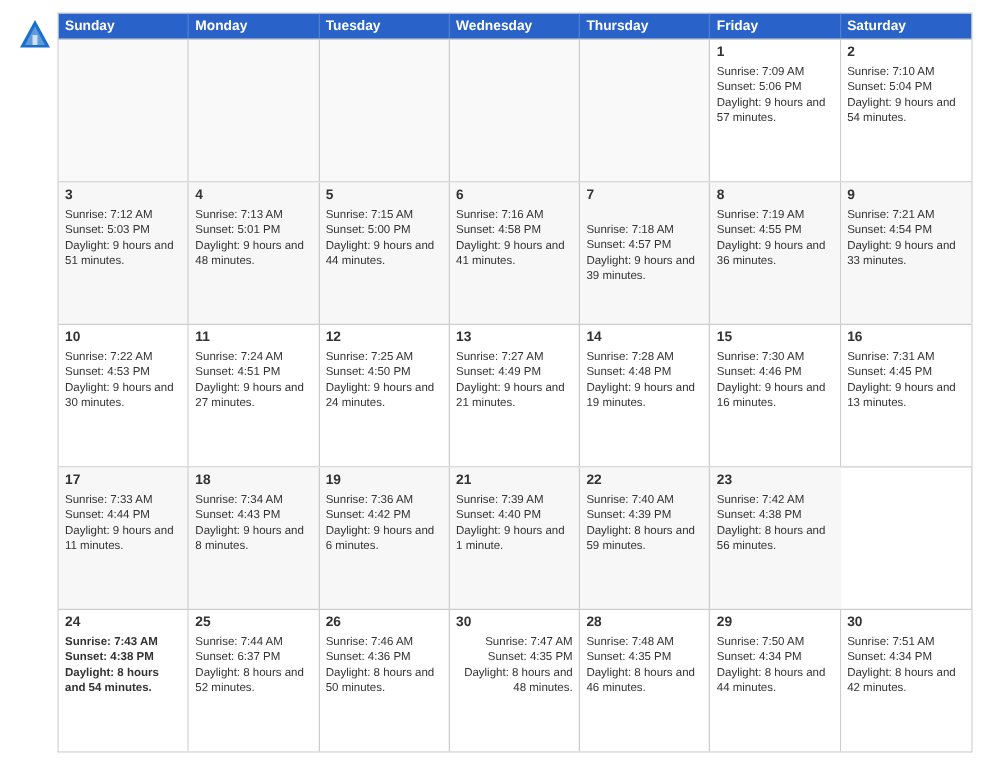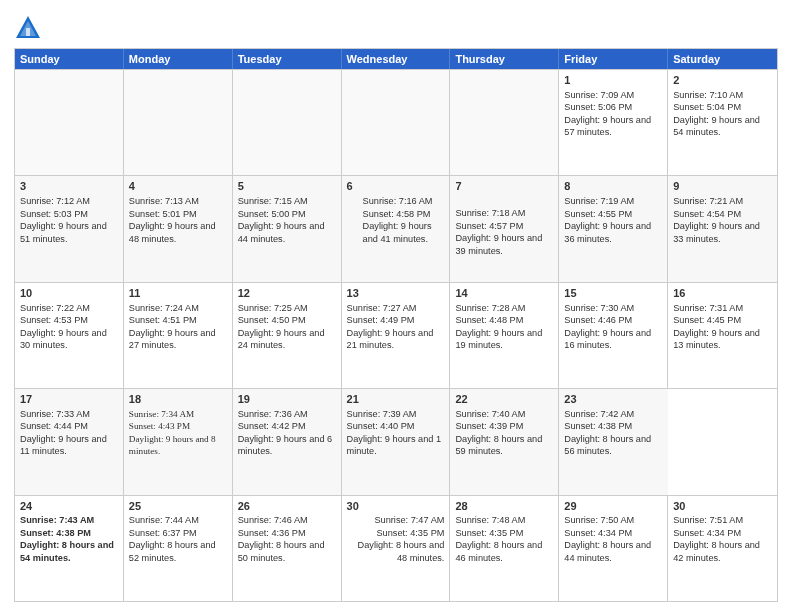--- a/index.html
+++ b/index.html
@@ -15,7 +15,7 @@
       height: 612px;
       padding: 10px 14px 10px 14px;
       display: flex;
-      flex-direction: column;
+      flex-direction: row;
     }
     .header-row {
       display: flex;

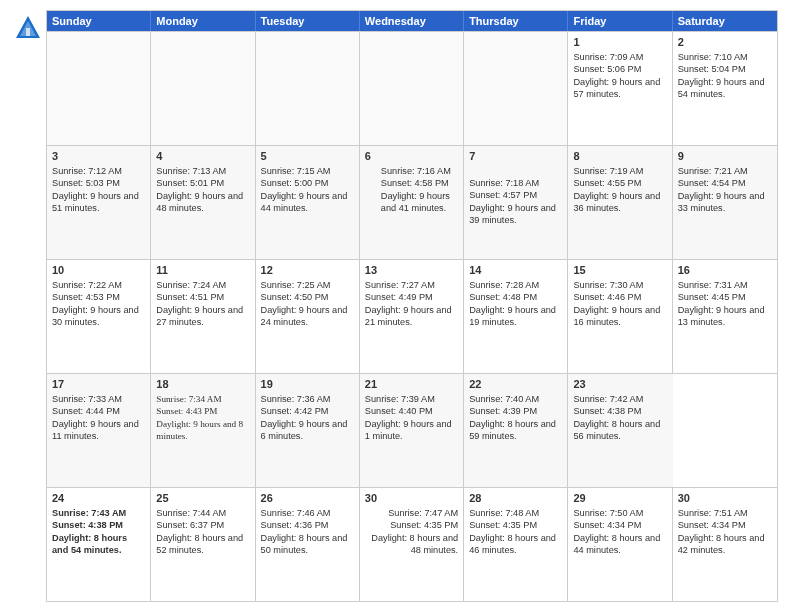--- a/index.html
+++ b/index.html
@@ -188,7 +188,7 @@
           </div>
           <div class="cal-cell">
             <span class="day-num">6</span>
-            <div style="white-space: pre-line; margin-left: 16px;">Sunrise: 7:16 AM
+            <div style="white-space: pre-line;">Sunrise: 7:16 AM
 Sunset: 4:58 PM
 Daylight: 9 hours and 41 minutes.</div>
           </div>

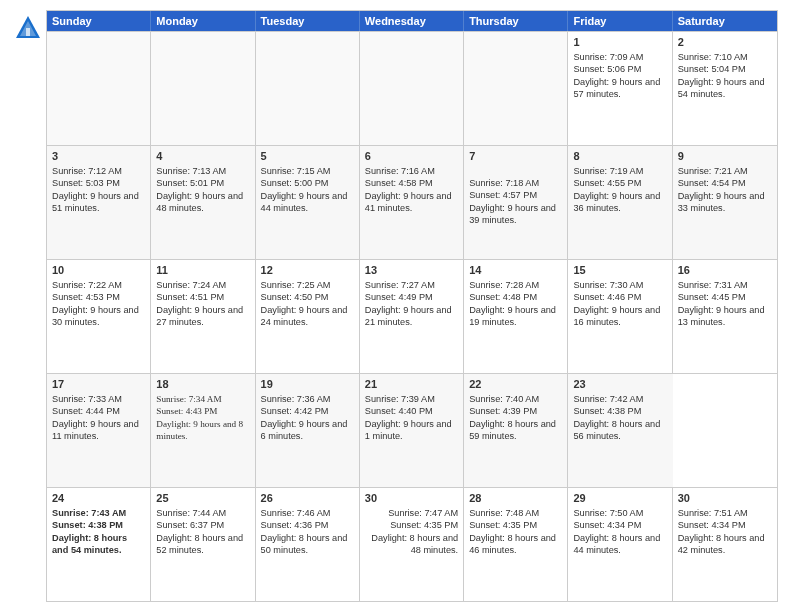--- a/index.html
+++ b/index.html
@@ -264,7 +264,7 @@
           </div>
           <div class="cal-cell">
             <span class="day-num">18</span>
-            <div style="white-space: pre-line; font-family: Liberation Serif, serif;">Sunrise: 7:34 AM
+            <div style="white-space: pre-line;">Sunrise: 7:34 AM
 Sunset: 4:43 PM
 Daylight: 9 hours and 8 minutes.</div>
           </div>

